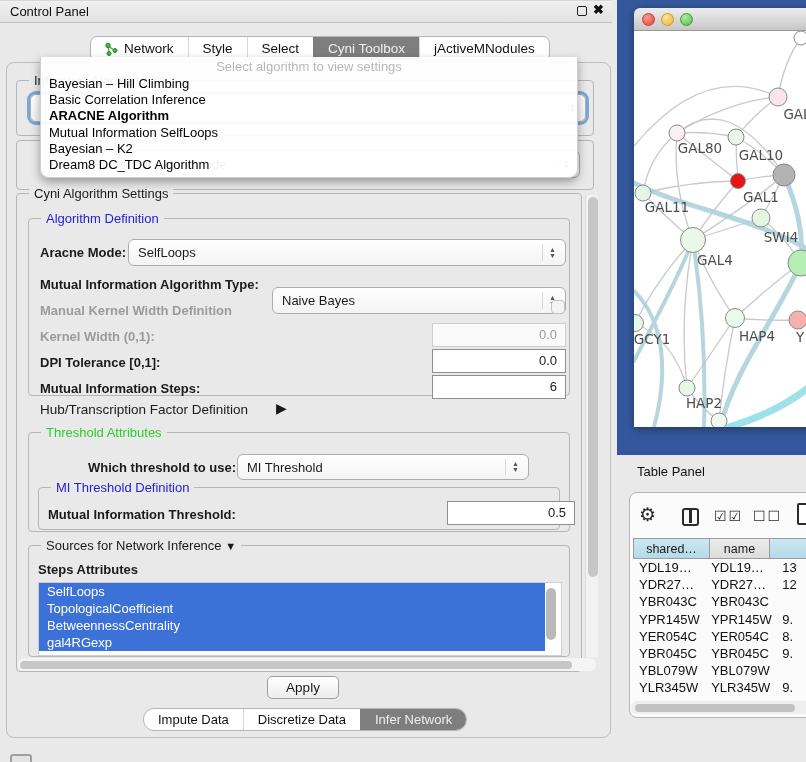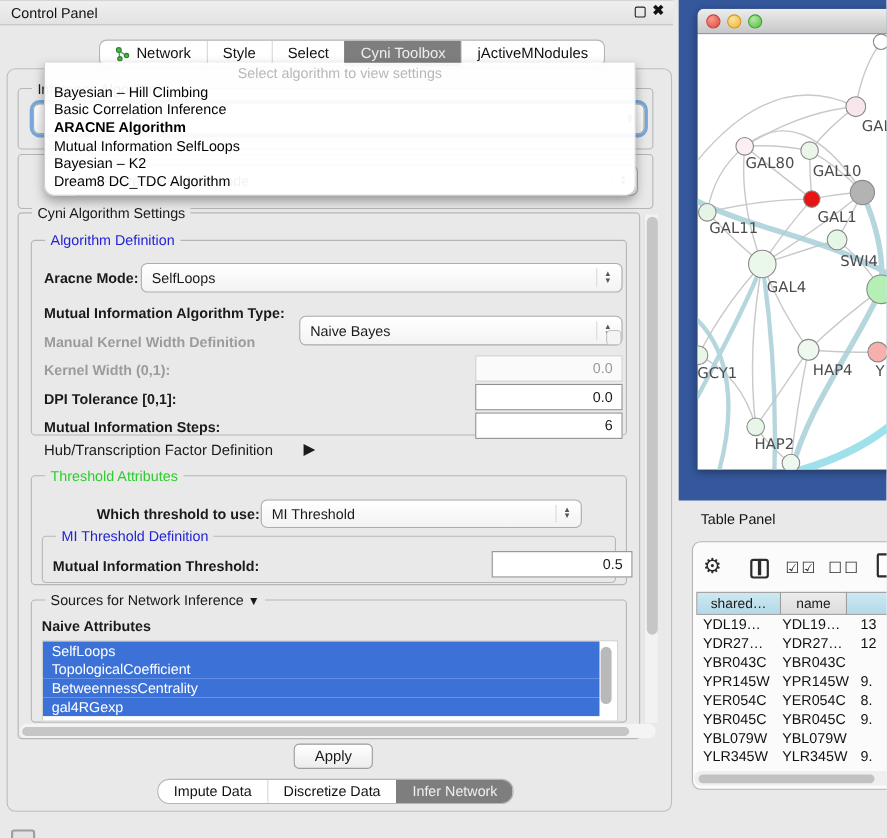--- a/index.html
+++ b/index.html
@@ -205,7 +205,7 @@
 <div class="abs groupbox" style="left:28px; top:545px; width:542px; height:112px;">
   <span class="grouptitle"><span>Sources for Network Inference</span> <span style="font-size:11px;">▼</span></span>
 </div>
-<span class="lbl b" style="left:38px; top:562px;">Naive Attributes</span>
+<span class="lbl b" style="left:38px; top:562px;">Steps Attributes</span>
 <div class="attrlist" style="left:38px; top:582px; width:524px; height:74px;" id="attr-list">
     <div class="attr-item">SelfLoops</div>
     <div class="attr-item">TopologicalCoefficient</div>

